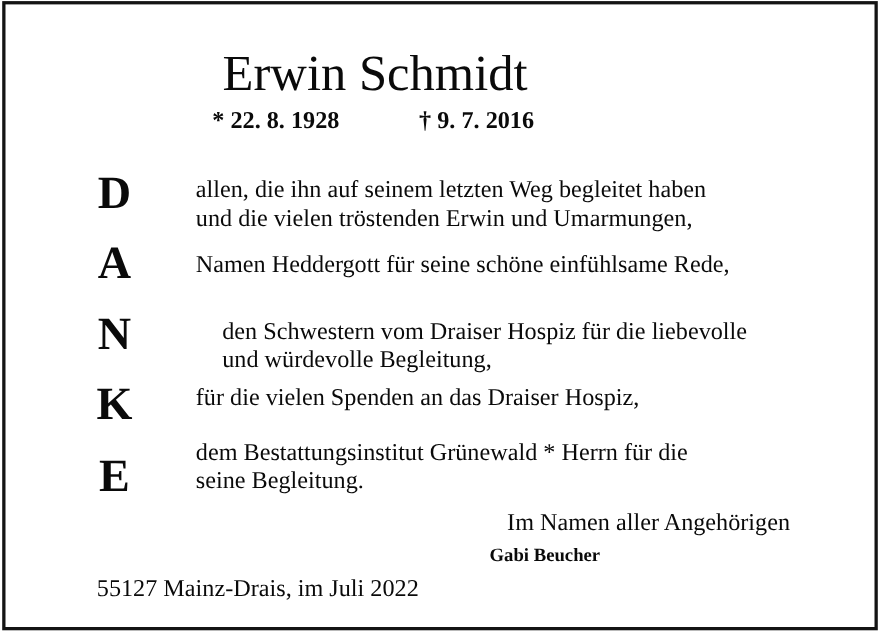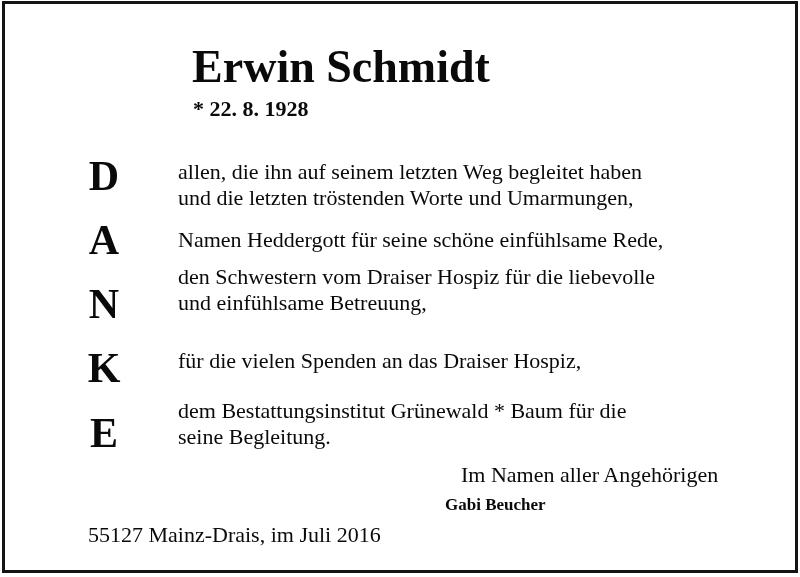--- a/index.html
+++ b/index.html
@@ -32,7 +32,7 @@
     width: 600px;
     text-align: center;
     font-size: 46px;
-    font-weight: 700;
+    font-weight: 400;
     line-height: 1.1;
     white-space: nowrap;
   }

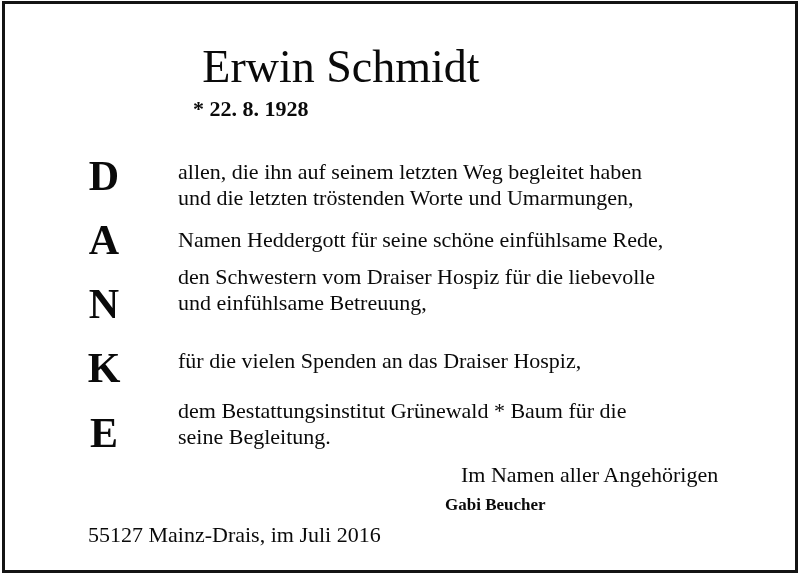--- a/index.html
+++ b/index.html
@@ -108,6 +108,7 @@
   <div class="title">Erwin Schmidt</div>
 
   <span class="date birth">* 22. 8. 1928</span>
+  <span class="date death">† 9. 7. 2016</span>
 
   <div class="danke-letter l-d">D</div>
   <div class="danke-letter l-a">A</div>

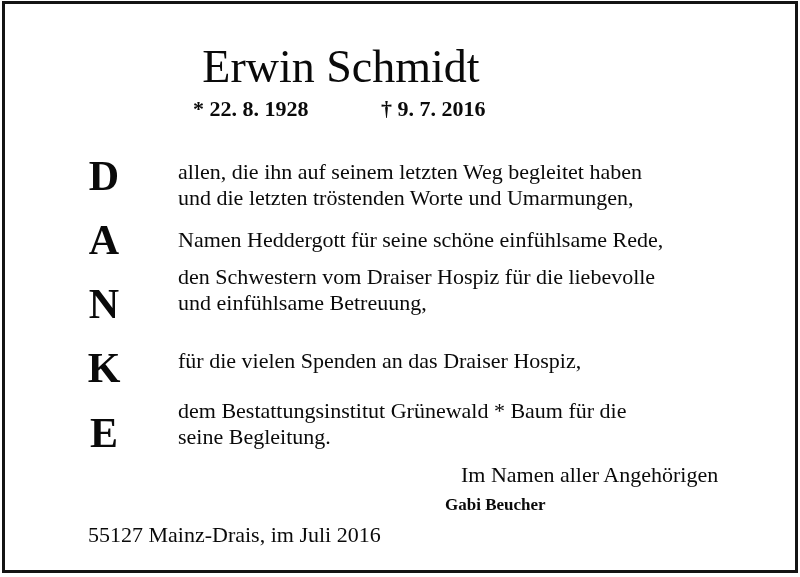--- a/index.html
+++ b/index.html
@@ -118,7 +118,7 @@
 
   <div class="thanks-block t-1">
     <div>allen, die ihn auf seinem letzten Weg begleitet haben</div>
-    <div>und die letzten tröstenden Worte und Umarmungen,</div>
+    <div>und die vielen tröstenden Erwin und Umarmungen,</div>
   </div>
 
   <div class="thanks-block t-2">

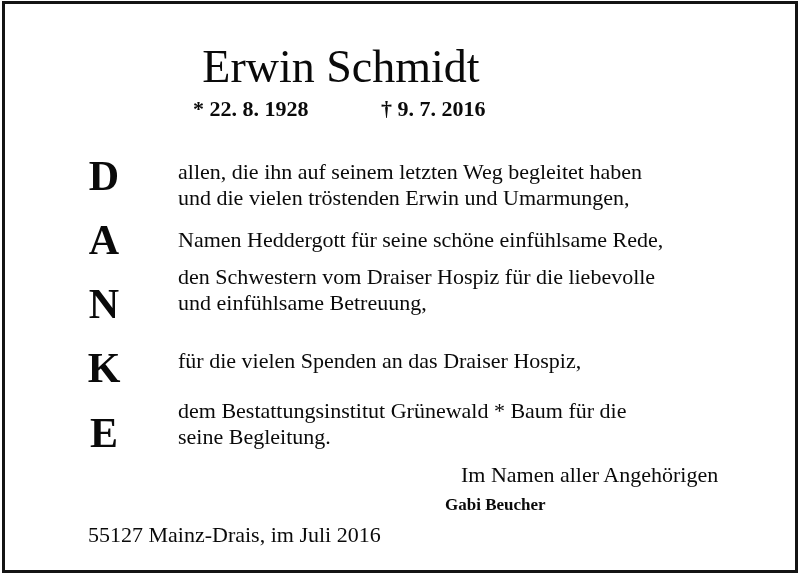--- a/index.html
+++ b/index.html
@@ -69,7 +69,7 @@
   .thanks-block div { white-space: nowrap; }
   .t-1 { top: 159px; }
   .t-2 { top: 227px; }
-  .t-3 { top: 264px; }
+  .t-3 { top: 288px; margin-left: 24px; }
   .t-4 { top: 348px; }
   .t-5 { top: 398px; }
   .closing {

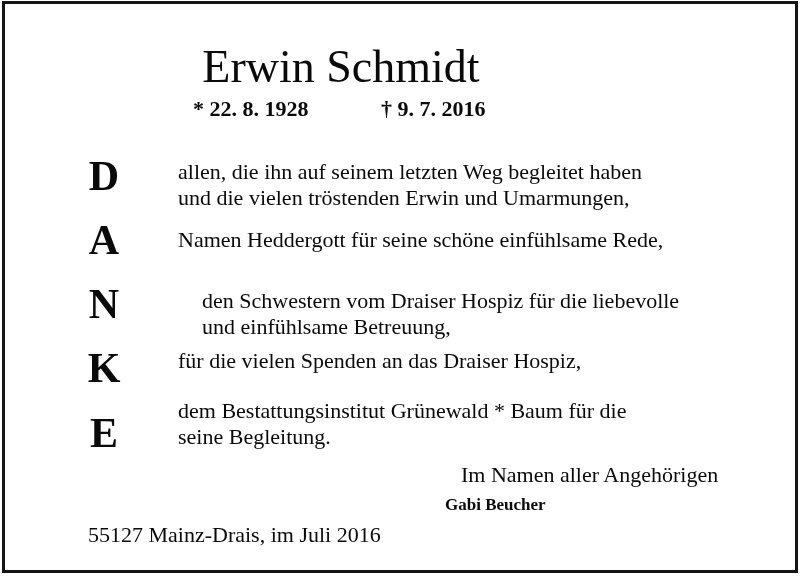--- a/index.html
+++ b/index.html
@@ -127,7 +127,7 @@
 
   <div class="thanks-block t-3">
     <div>den Schwestern vom Draiser Hospiz für die liebevolle</div>
-    <div>und einfühlsame Betreuung,</div>
+    <div>und würdevolle Begleitung,</div>
   </div>
 
   <div class="thanks-block t-4">

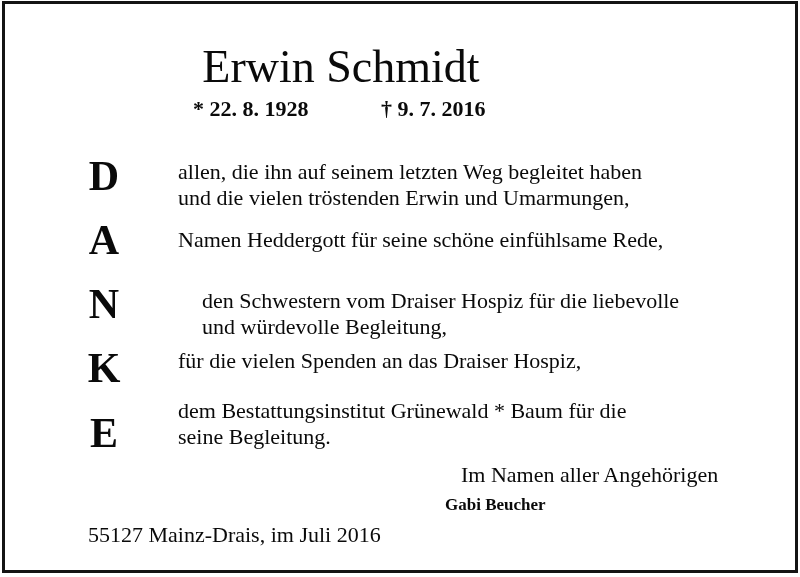--- a/index.html
+++ b/index.html
@@ -135,7 +135,7 @@
   </div>
 
   <div class="thanks-block t-5">
-    <div>dem Bestattungsinstitut Grünewald * Baum für die</div>
+    <div>dem Bestattungsinstitut Grünewald * Herrn für die</div>
     <div>seine Begleitung.</div>
   </div>
 

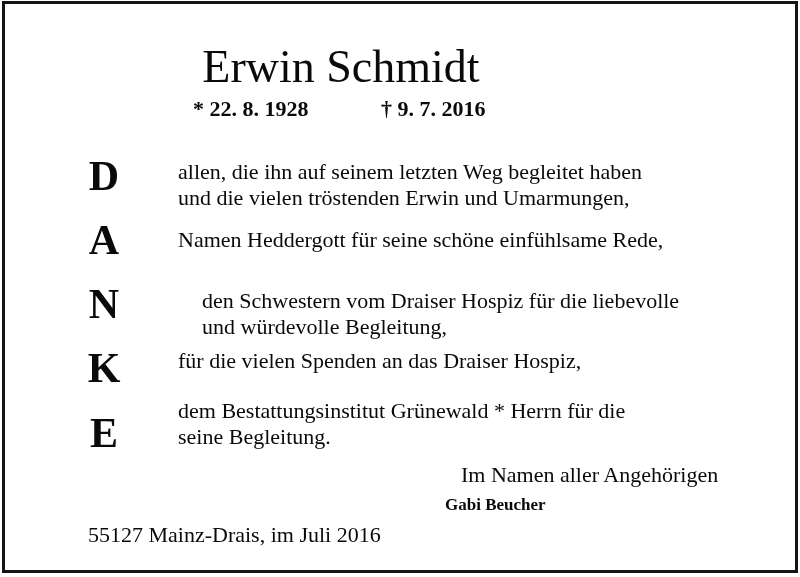--- a/index.html
+++ b/index.html
@@ -141,7 +141,7 @@
 
   <div class="closing">Im Namen aller Angehörigen</div>
   <div class="signature">Gabi Beucher</div>
-  <div class="footer">55127 Mainz-Drais, im Juli 2016</div>
+  <div class="footer">55127 Mainz-Drais, im Juli 2022</div>
 </div>
 
 </body></html>

